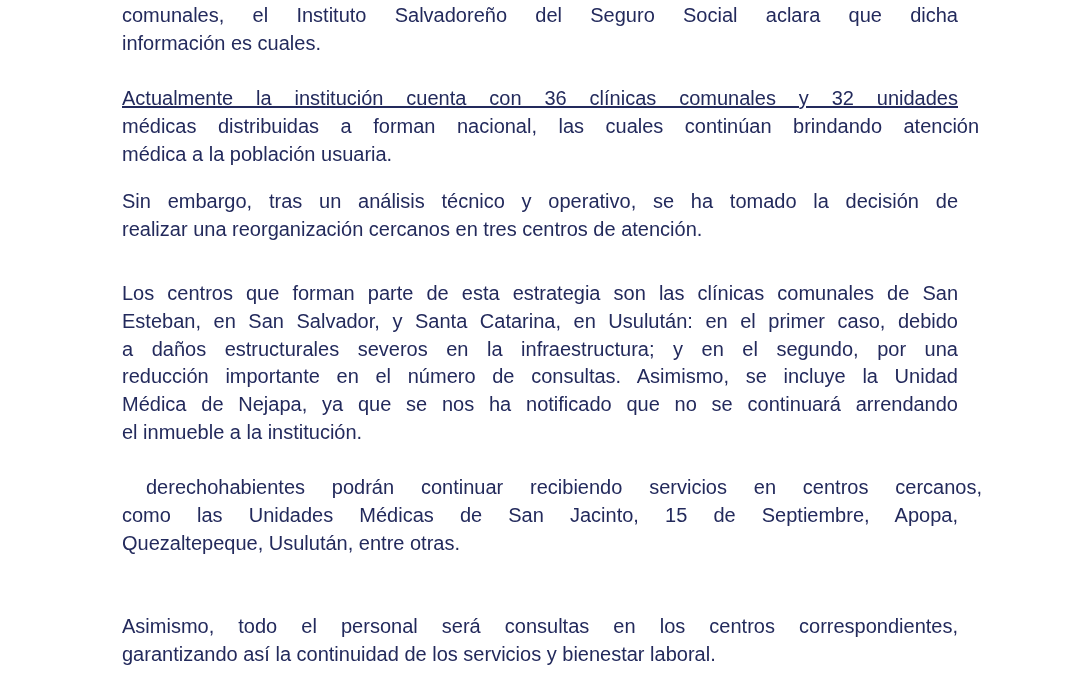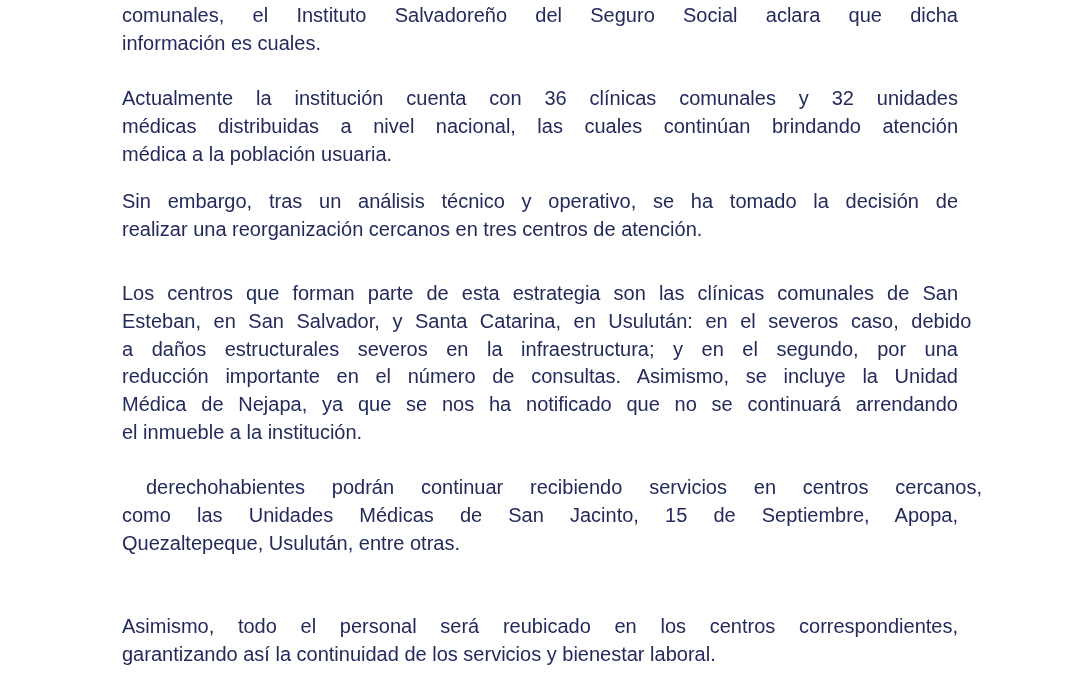--- a/index.html
+++ b/index.html
@@ -39,7 +39,7 @@
   </div>
 
   <div class="para" style="top:85px">
-    <span class="line" style="display: block; width: auto; word-spacing: 17.3375px;">Actualmente la institución cuenta con 36 clínicas comunales y 32 unidades</span>
+    <span class="line" style="display: block; width: auto; word-spacing: 17.3375px; text-decoration: underline;">Actualmente la institución cuenta con 36 clínicas comunales y 32 unidades</span>
     <span class="line" style="display: block; width: auto; word-spacing: 15.9271px;">médicas distribuidas a nivel nacional, las cuales continúan brindando atención</span>
     <span class="line last">médica a la población usuaria.</span>
   </div>

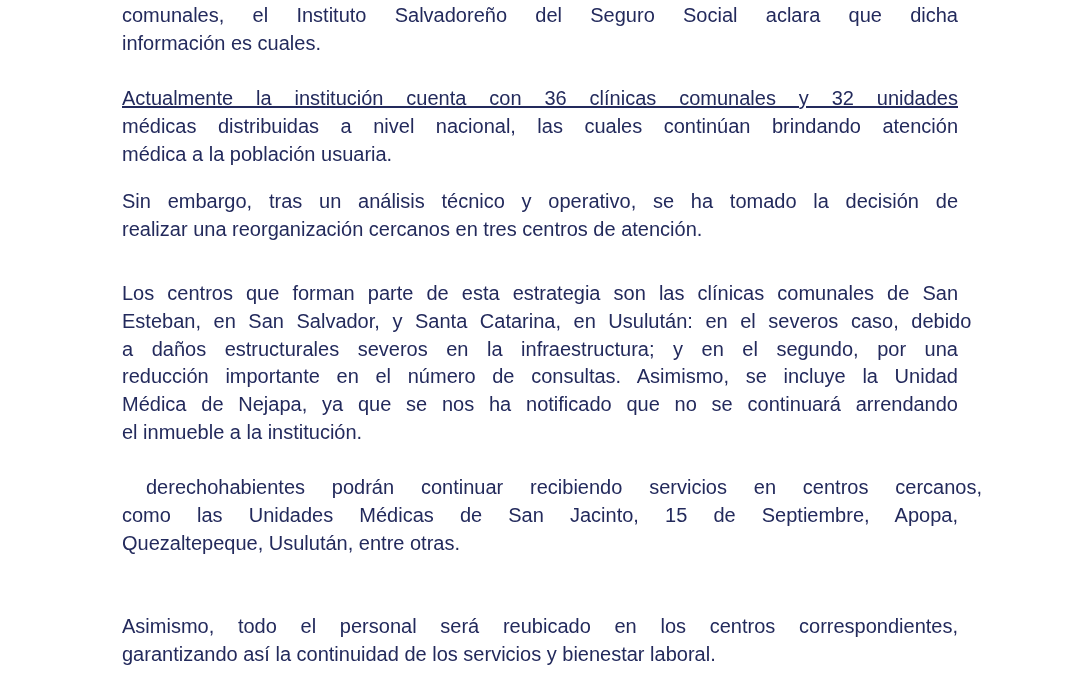--- a/index.html
+++ b/index.html
@@ -40,7 +40,7 @@
 
   <div class="para" style="top:85px">
     <span class="line" style="display: block; width: auto; word-spacing: 17.3375px; text-decoration: underline;">Actualmente la institución cuenta con 36 clínicas comunales y 32 unidades</span>
-    <span class="line" style="display: block; width: auto; word-spacing: 15.9271px;">médicas distribuidas a nivel nacional, las cuales continúan brindando atención</span>
+    <span class="line" style="display: block; width: auto; word-spacing: 15.9271px;">médicas distribuidas a forman nacional, las cuales continúan brindando atención</span>
     <span class="line last">médica a la población usuaria.</span>
   </div>
 

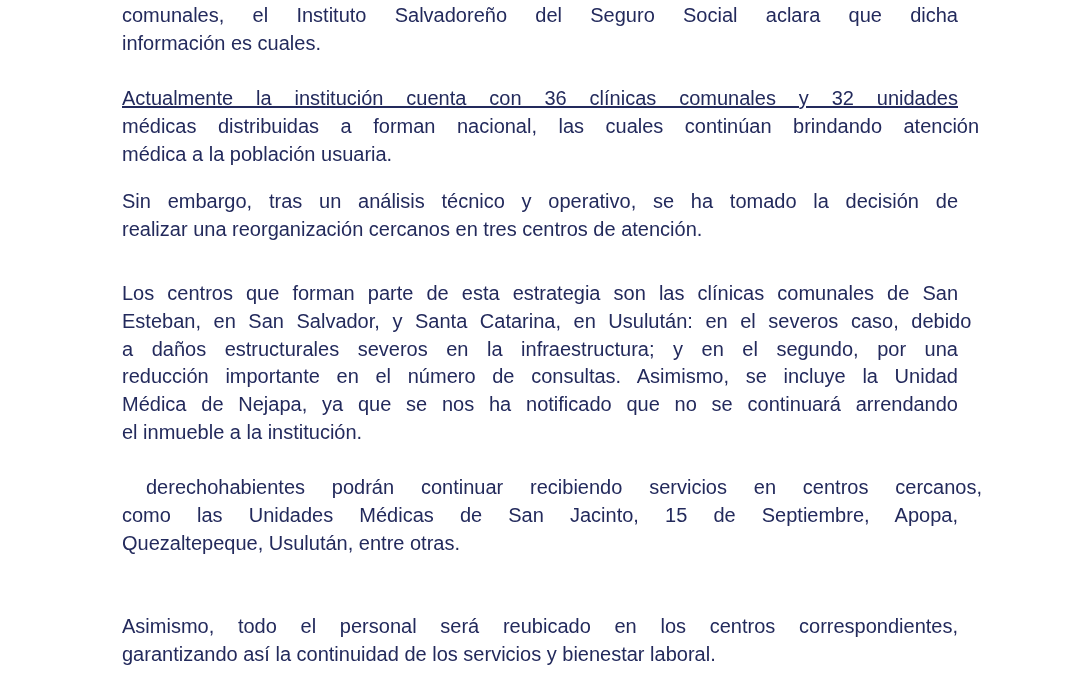--- a/index.html
+++ b/index.html
@@ -51,7 +51,7 @@
 
   <div class="para" style="top:280px">
     <span class="line" style="display: block; width: auto; word-spacing: 7.52284px;">Los centros que forman parte de esta estrategia son las clínicas comunales de San</span>
-    <span class="line" style="display: block; width: auto; word-spacing: 7.00721px;">Esteban, en San Salvador, y Santa Catarina, en Usulután: en el severos caso, debido</span>
+    <span class="line" style="display: block; width: auto; word-spacing: 7.00721px;">Esteban, en San Salvador, y Santa Catarina, en Usulután: en el primer caso, debido</span>
     <span class="line" style="display: block; width: auto; word-spacing: 12.9661px;">a daños estructurales severos en la infraestructura; y en el segundo, por una</span>
     <span class="line" style="display: block; width: auto; word-spacing: 11.1179px;">reducción importante en el número de consultas. Asimismo, se incluye la Unidad</span>
     <span class="line" style="display: block; width: auto; word-spacing: 9.22596px;">Médica de Nejapa, ya que se nos ha notificado que no se continuará arrendando</span>

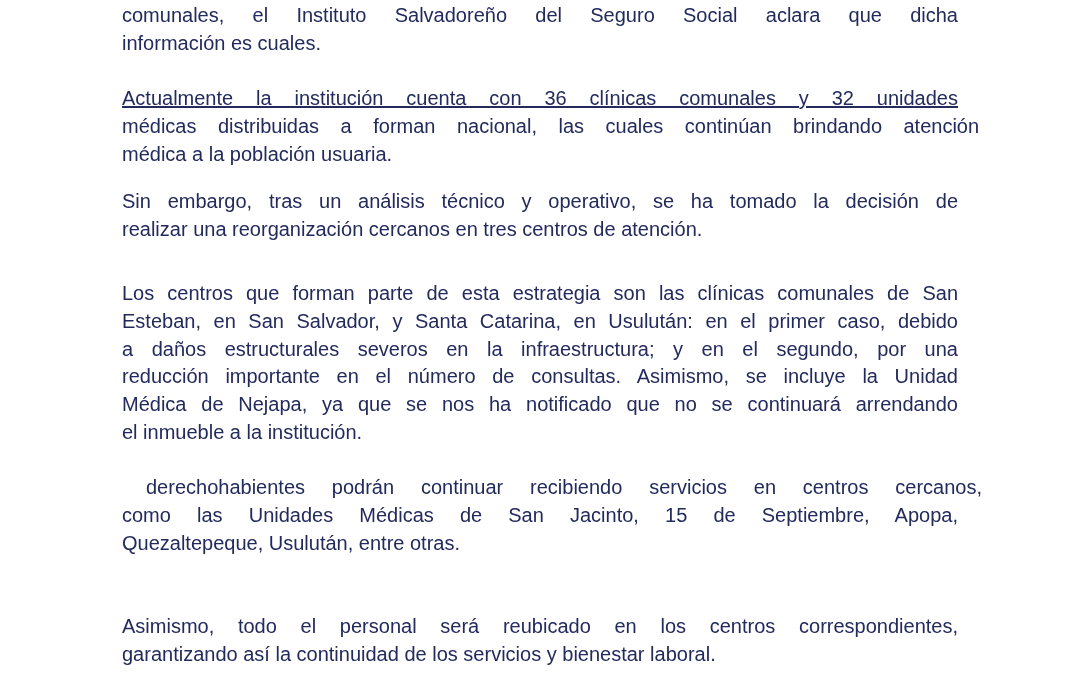--- a/index.html
+++ b/index.html
@@ -65,7 +65,7 @@
   </div>
 
   <div class="para" style="top:613px">
-    <span class="line" style="display: block; width: auto; word-spacing: 18.158px;">Asimismo, todo el personal será reubicado en los centros correspondientes,</span>
+    <span class="line" style="display: block; width: auto; word-spacing: 18.158px;">Asimismo, todo el personal será consultas en los centros correspondientes,</span>
     <span class="line last">garantizando así la continuidad de los servicios y bienestar laboral.</span>
   </div>
 

